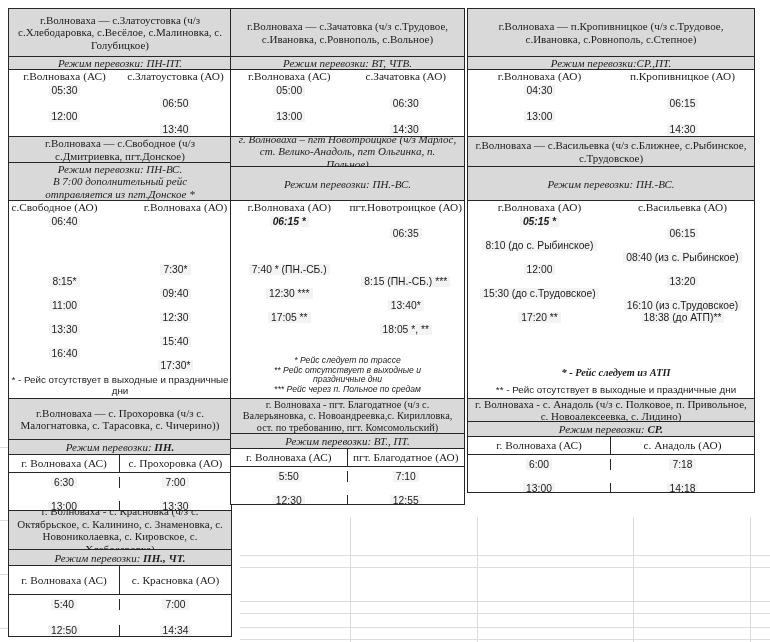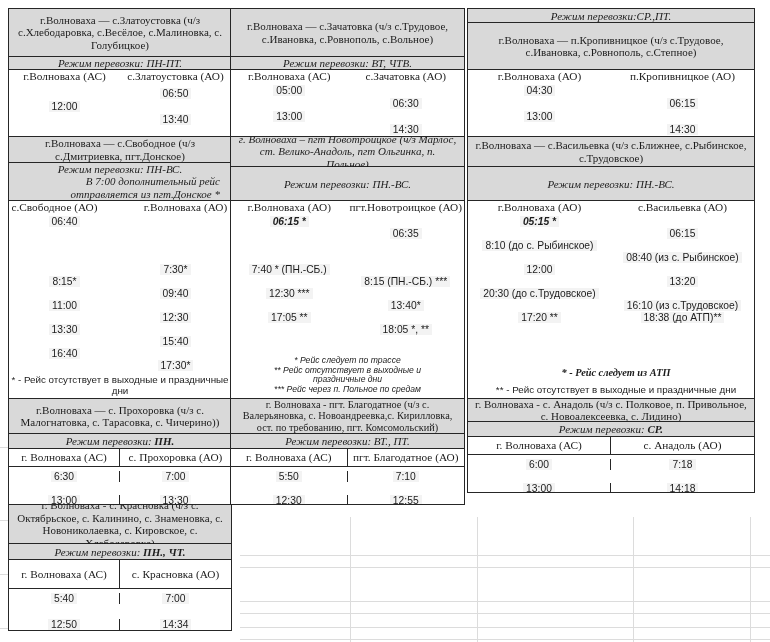--- a/index.html
+++ b/index.html
@@ -348,12 +348,12 @@
   </div>
 
   <div class="col" id="col3">
+    <div class="sec gray route" style="height:49px;">
+        <span>г.Волноваха — п.Кропивницкое (ч/з с.Трудовое, с.Ивановка, с.Ровнополь, с.Степное)</span>
+      </div>
     <div class="sec gray rezhim" style="height:15px;">
       <div class="rz-line"><span>Режим перевозки:</span><span class="days">СР.,ПТ.</span></div>
     </div>
-    <div class="sec gray route" style="height:49px;">
-        <span>г.Волноваха — п.Кропивницкое (ч/з с.Трудовое, с.Ивановка, с.Ровнополь, с.Степное)</span>
-      </div>
     <div class="sec bodysec rows-a" style="height:68px;">
       <div class="hdrrow hdr-a">
         <div class="hc">г.Волноваха (АО)</div>

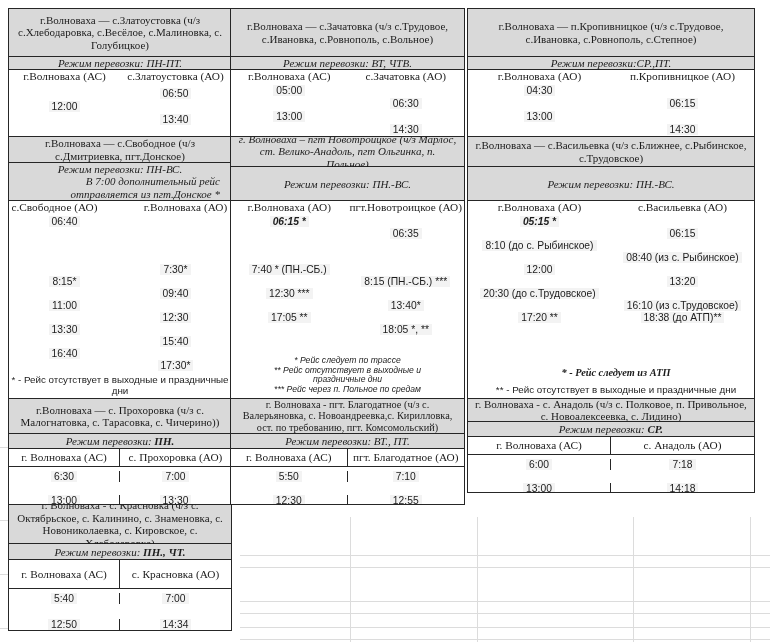--- a/index.html
+++ b/index.html
@@ -87,6 +87,10 @@
       </div>
       <div>
           <div class="trow">
+            <div class="tc"><span class="tbg">05:30</span></div>
+            <div class="tc"></div>
+          </div>
+          <div class="trow">
             <div class="tc"></div>
             <div class="tc"><span class="tbg">06:50</span></div>
           </div>

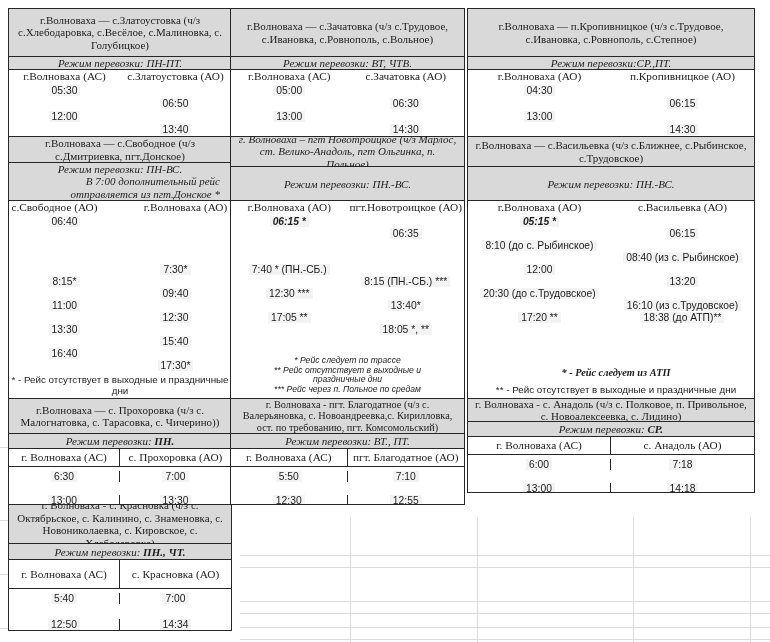--- a/index.html
+++ b/index.html
@@ -108,7 +108,7 @@
     <div class="sec gray route" style="height:28px;">
         <span>г.Волноваха — с.Свободное (ч/з с.Дмитриевка, пгт.Донское)</span>
       </div>
-    <div class="sec gray rezhim" style="height:39px;text-align:right;">
+    <div class="sec gray rezhim" style="height:39px;">
       <div class="rz-line"><span>Режим перевозки:</span><span class="days"> ПН-ВС.</span></div>
       <div class="extra">В 7:00 дополнительный рейс отправляется из пгт.Донское *</div>
     </div>

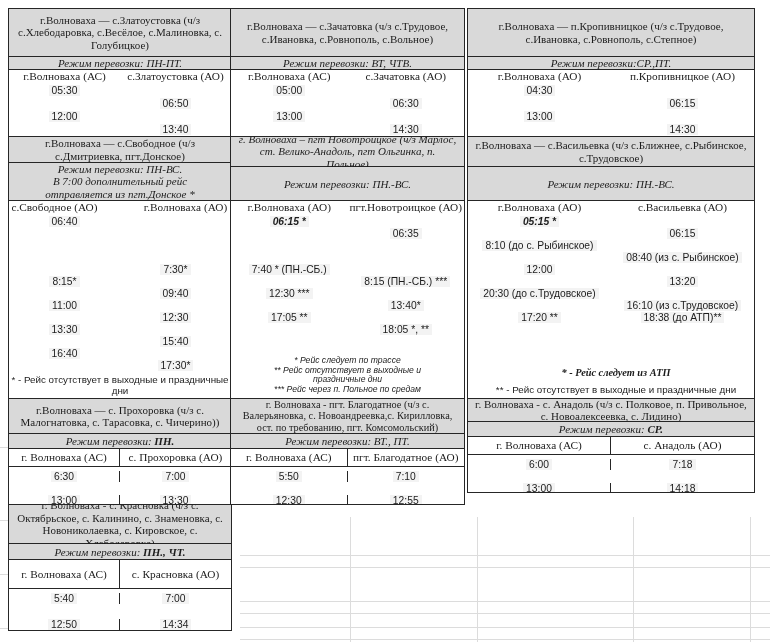--- a/index.html
+++ b/index.html
@@ -420,7 +420,7 @@
             <div class="tc"><span class="tbg">13:20</span></div>
           </div>
           <div class="trow">
-            <div class="tc"><span class="tbg">20:30 (до с.Трудовское)</span></div>
+            <div class="tc"><span class="tbg">15:30 (до с.Трудовское)</span></div>
             <div class="tc"></div>
           </div>
           <div class="trow">

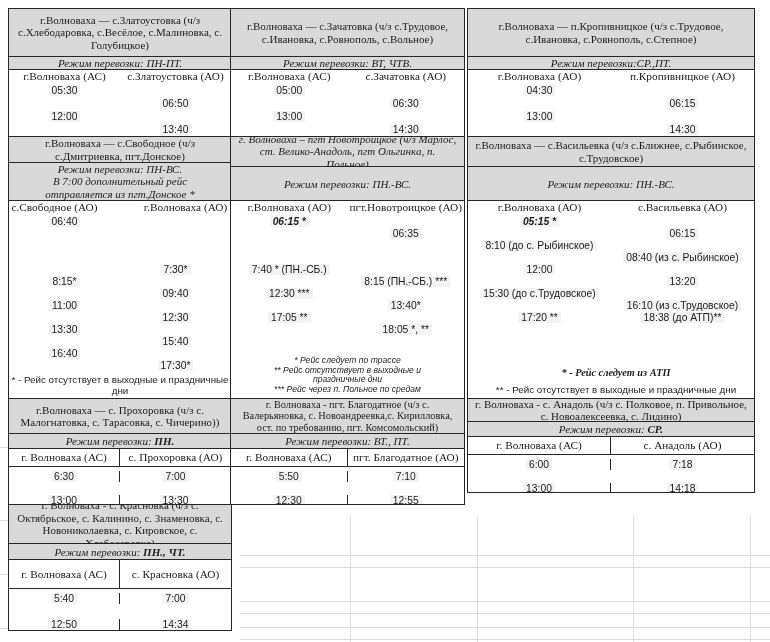--- a/index.html
+++ b/index.html
@@ -176,7 +176,7 @@
         </div>
     </div>
 
-    <div class="sec gray route" style="height:36px;">
+    <div class="sec gray route" style="height:42px;">
         <span>г.Волноваха — с. Прохоровка (ч/з с. Малогнатовка, с. Тарасовка, с. Чичерино))</span>
       </div>
     <div class="sec gray rezhim bold-days" style="height:17px;">

